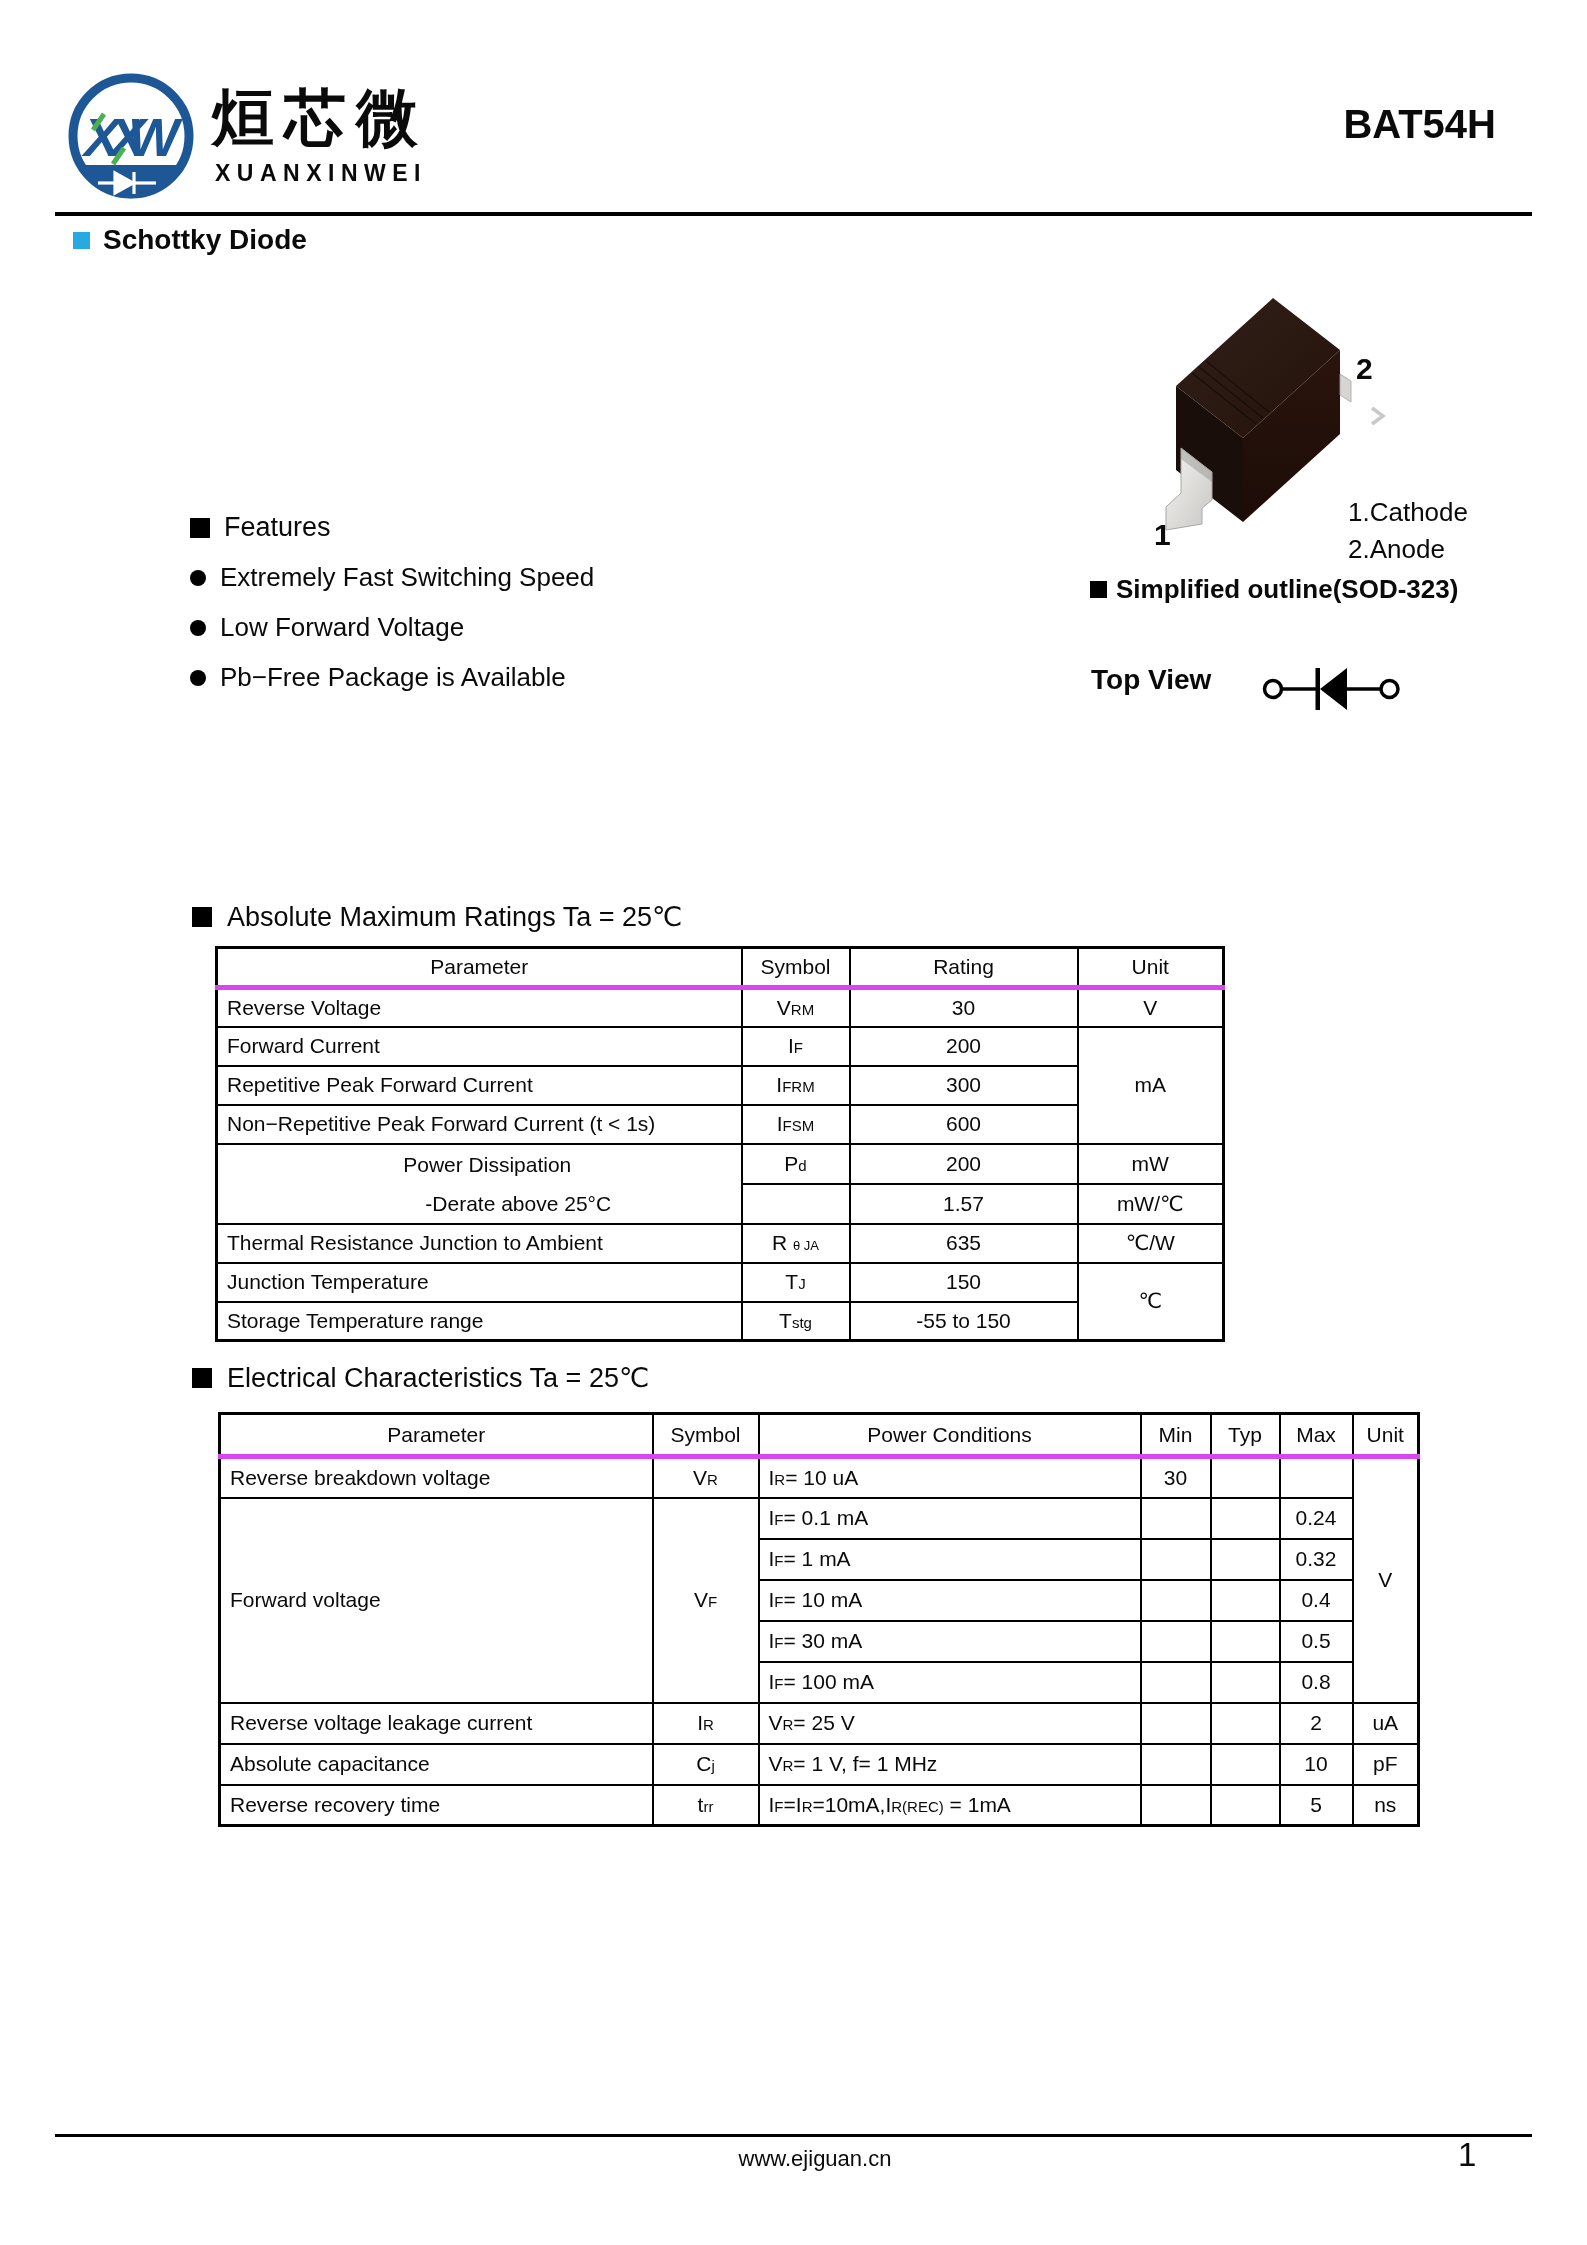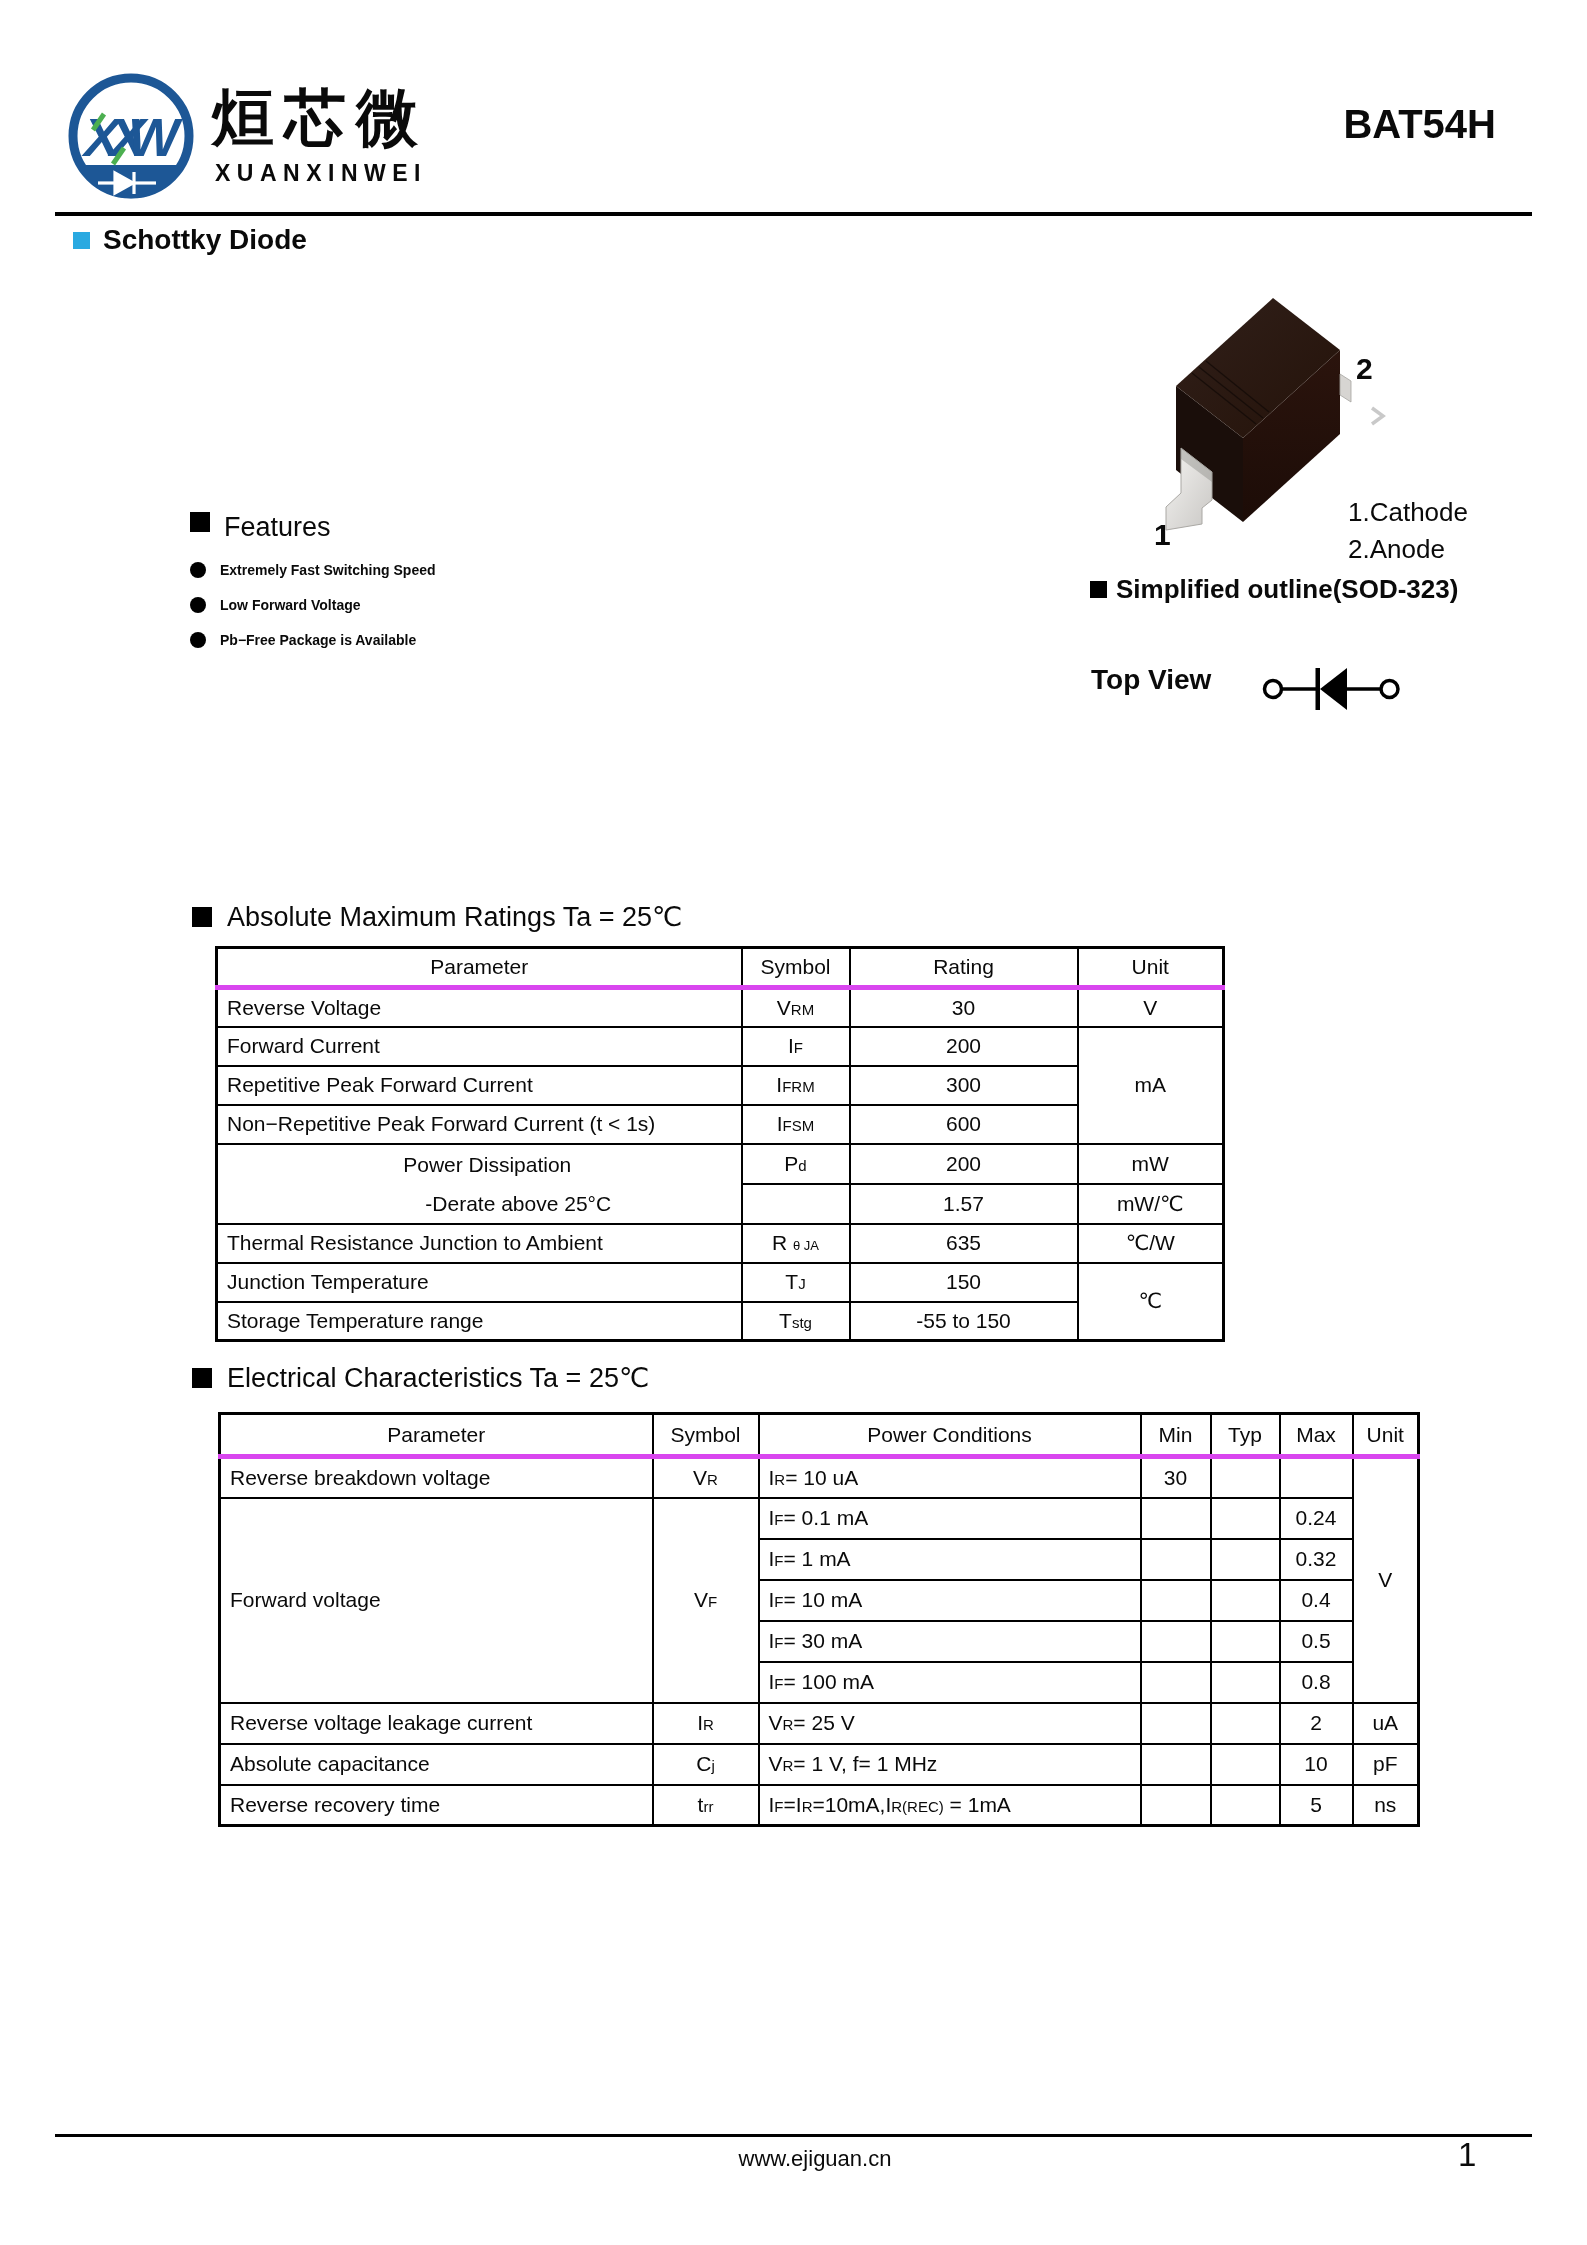--- a/index.html
+++ b/index.html
@@ -30,7 +30,7 @@
 
   
   .features { left:190px; top:512px; }
-  .feat-head { display:flex; }
+  .feat-head { display:flex; align-items:center; }
   .feat-head .sq-black { width:20px; height:20px; margin-right:14px; }
   .feat-title { font-size:27px; }
   .feat-item { display:flex; align-items:center; margin-top:19px; }

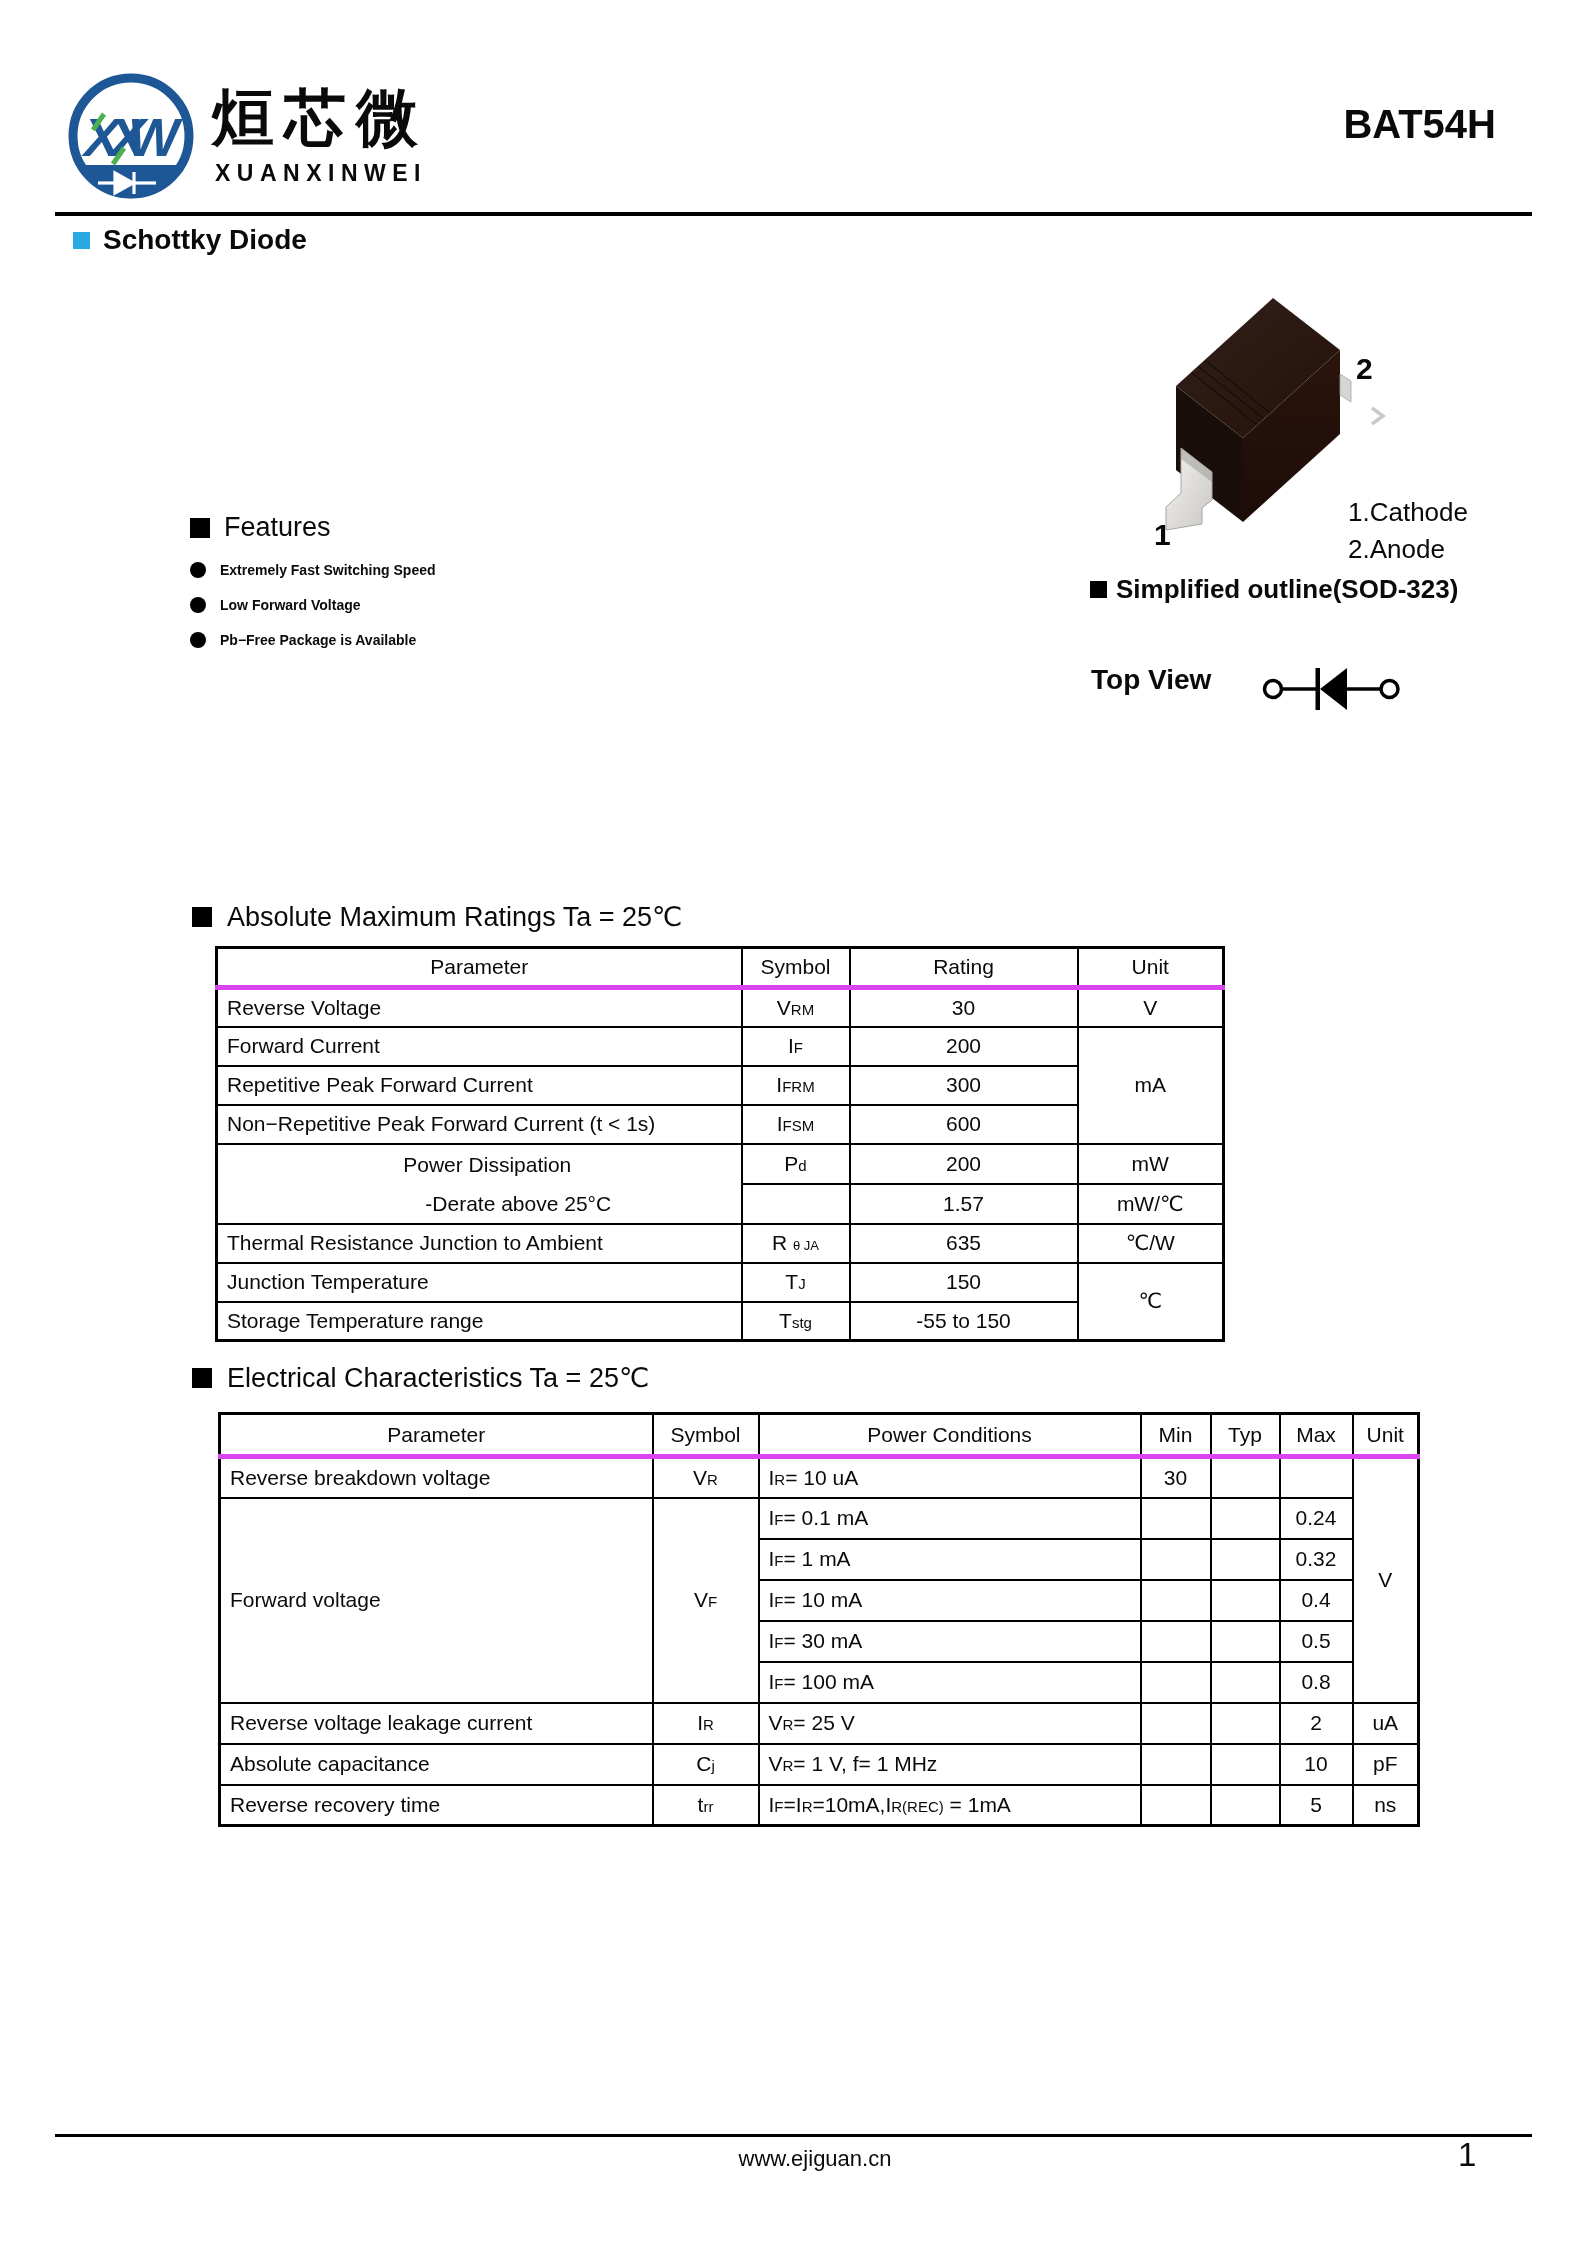--- a/index.html
+++ b/index.html
@@ -36,7 +36,7 @@
   .feat-item { display:flex; align-items:center; margin-top:19px; }
   .feat-item:first-of-type { margin-top:23px; }
   .dot { width:16px; height:16px; border-radius:50%; background:#000; display:inline-block; margin-right:14px; }
-  .feat-text { font-size:14px;font-weight:bold; }
+  .feat-text { font-size:26px; }
 
   
   .sec-head { display:flex; align-items:center; }

